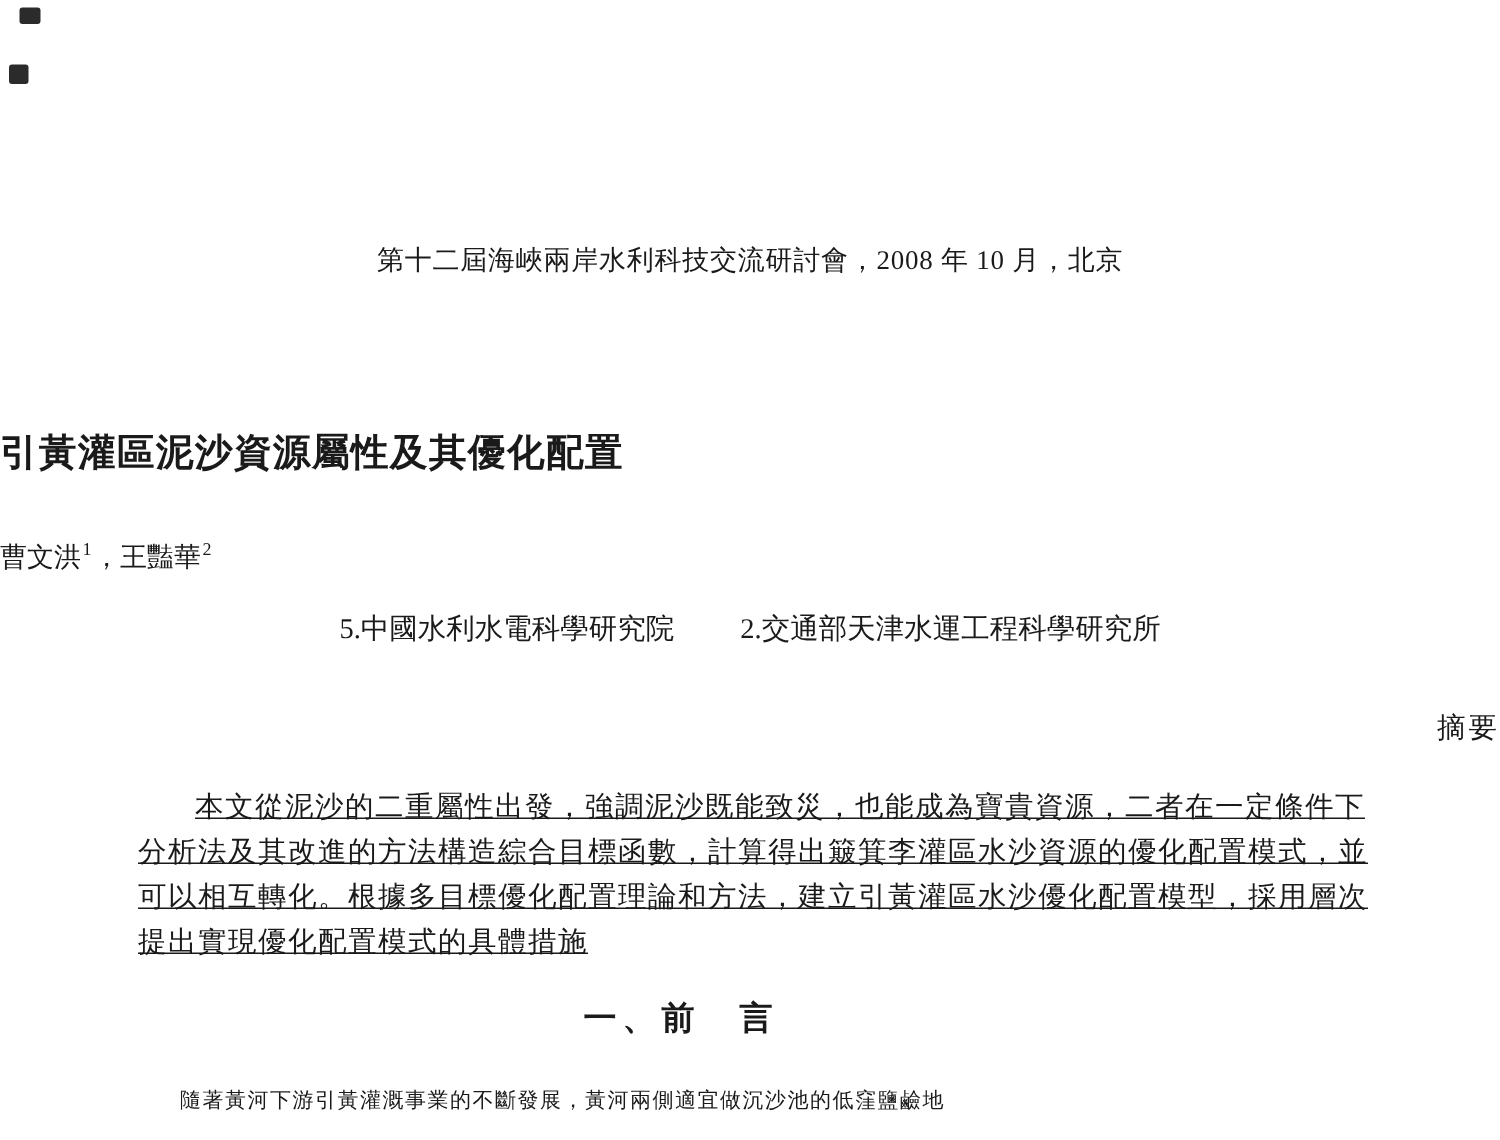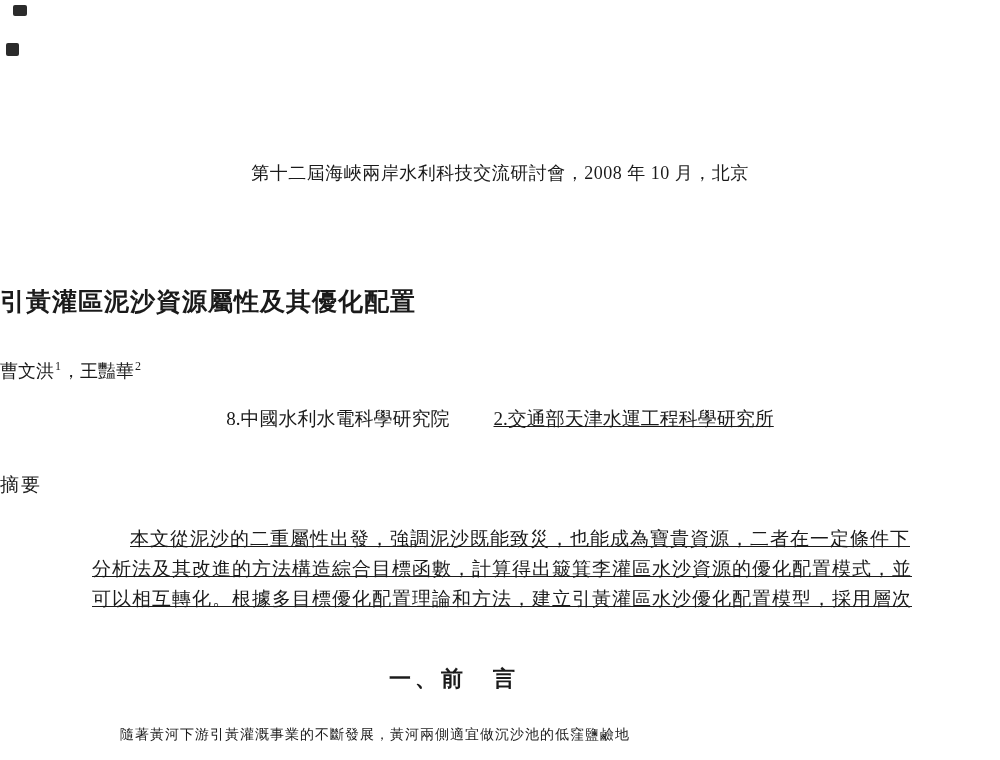--- a/index.html
+++ b/index.html
@@ -138,7 +138,7 @@
   </div>
 
   <div class="affiliations-line">
-    <span class="affiliation-1">8.中國水利水電科學研究院</span><span class="affiliation-2">2.交通部天津水運工程科學研究所</span>
+    <span class="affiliation-1">5.中國水利水電科學研究院</span><span class="affiliation-2">2.交通部天津水運工程科學研究所</span>
   </div>
 
   <div class="abstract-heading">摘要</div>

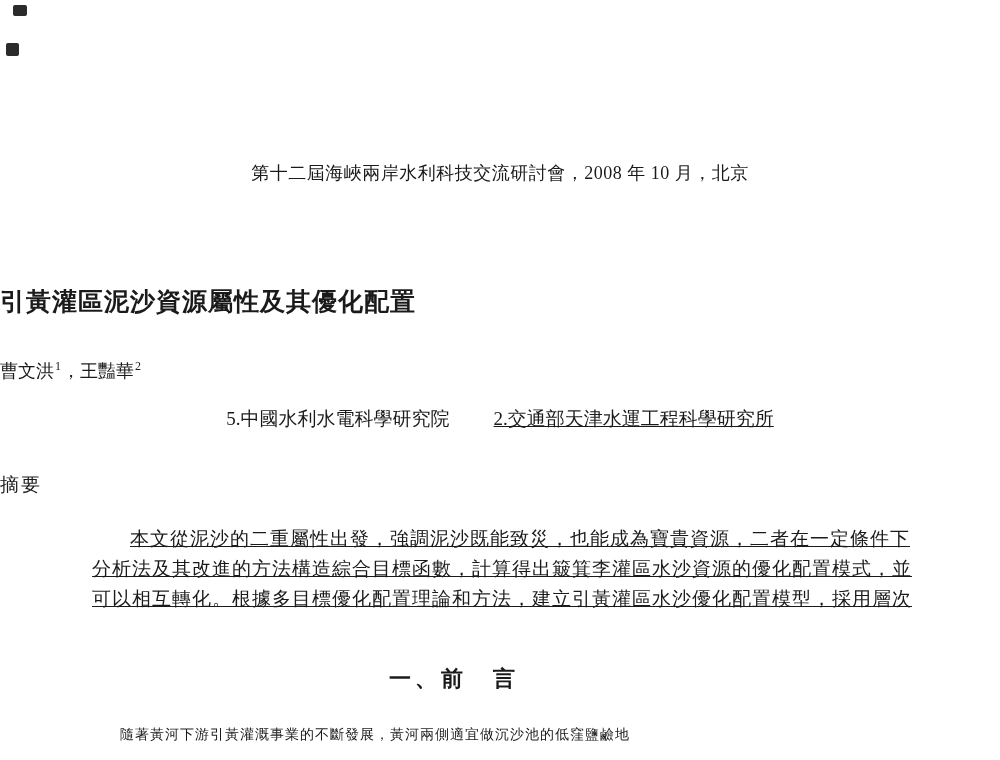--- a/index.html
+++ b/index.html
@@ -69,7 +69,7 @@
     font-size: 19px;
     white-space: nowrap;
   }
-  .affiliation-2 { margin-left: 44px; text-decoration: underline; }
+  .affiliation-2 { margin-left: 44px; }
 
   .abstract-heading {
     position: absolute;

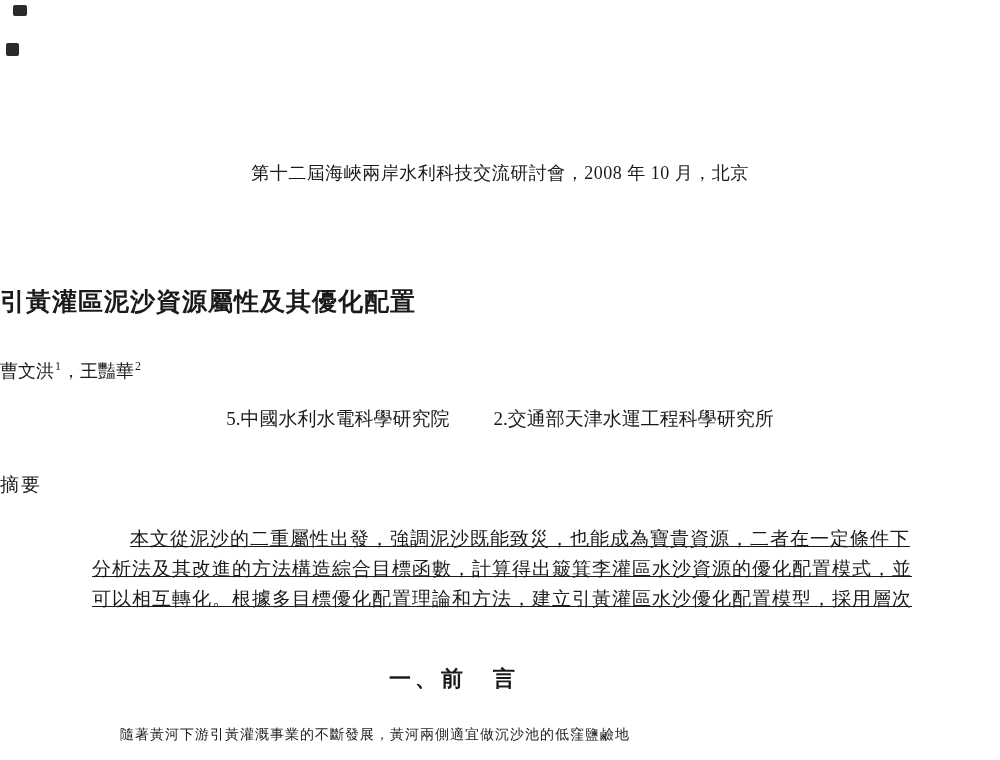--- a/index.html
+++ b/index.html
@@ -76,7 +76,7 @@
     top: 472px;
     left: 0;
     width: 1000px;
-    text-align: left;
+    text-align: right;
     font-size: 19px;
     letter-spacing: 2px;
   }

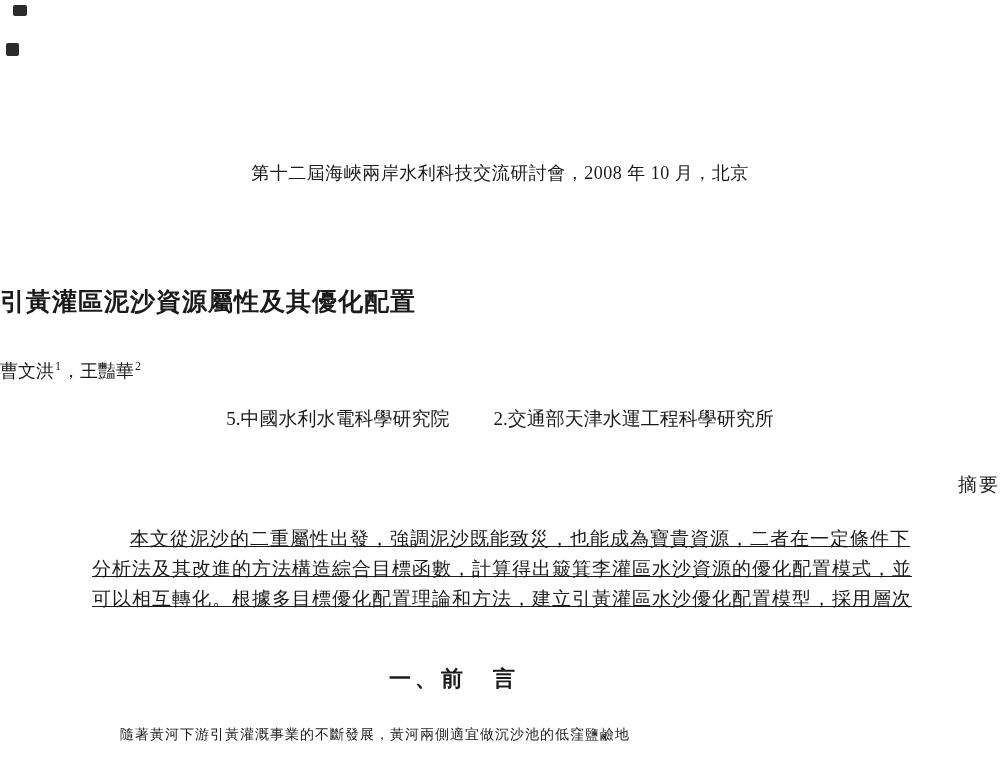--- a/index.html
+++ b/index.html
@@ -147,6 +147,7 @@
     <div class="abstract-line">本文從泥沙的二重屬性出發，強調泥沙既能致災，也能成為寶貴資源，二者在一定條件下</div>
     <div class="abstract-line">分析法及其改進的方法構造綜合目標函數，計算得出簸箕李灌區水沙資源的優化配置模式，並</div>
     <div class="abstract-line">可以相互轉化。根據多目標優化配置理論和方法，建立引黃灌區水沙優化配置模型，採用層次</div>
+    <div class="abstract-line">提出實現優化配置模式的具體措施</div>
   </div>
 
   <h2 class="section-heading">一、前　言</h2>

